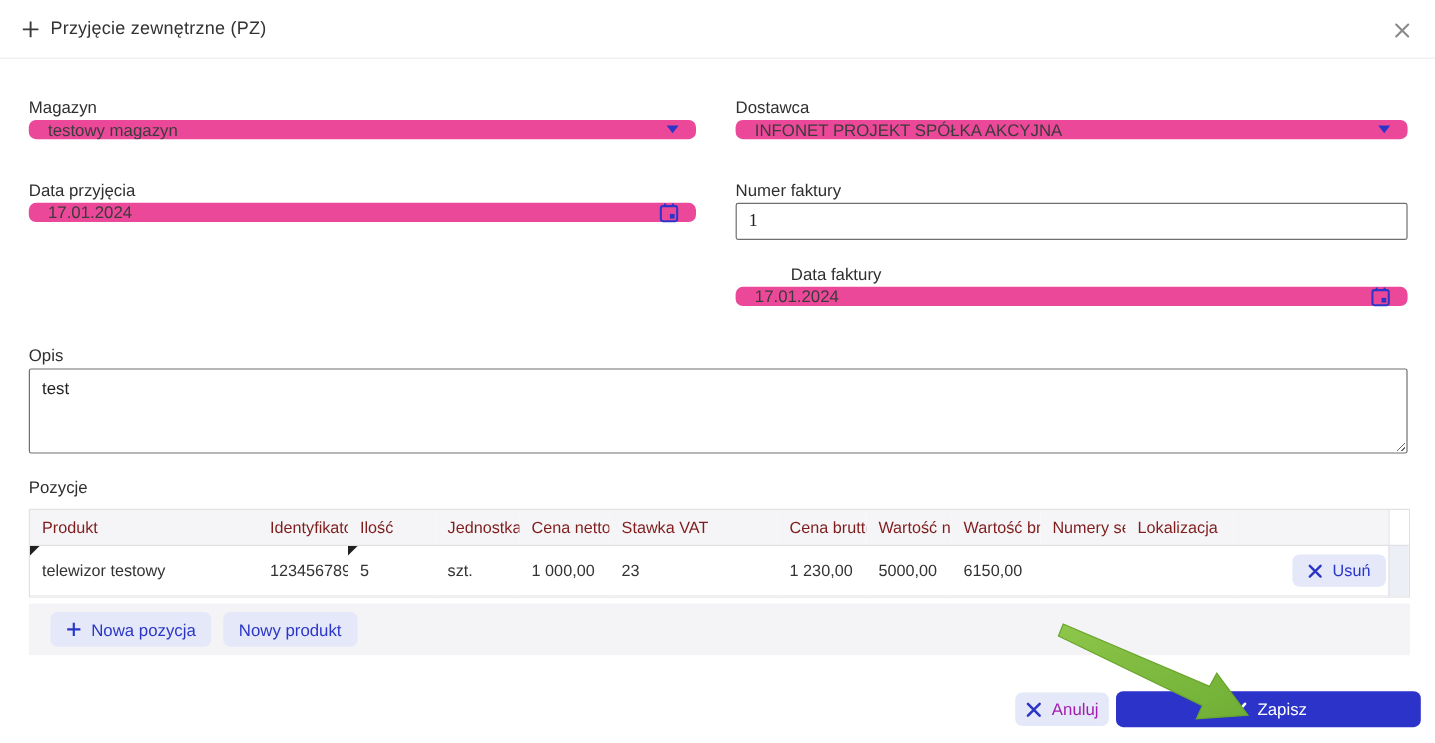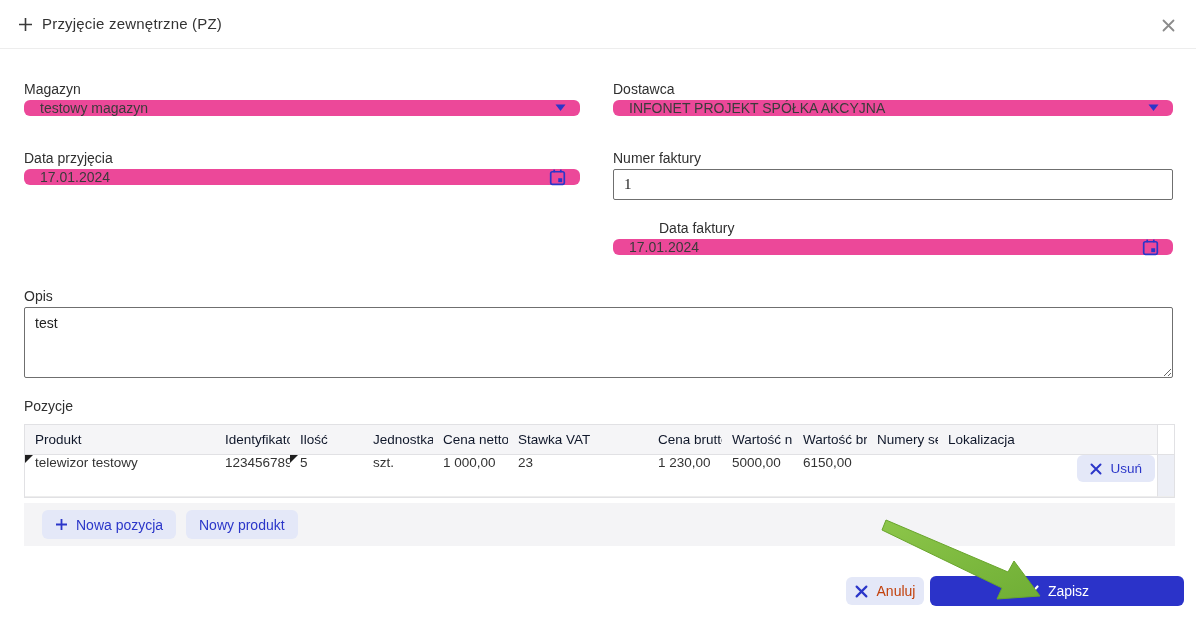--- a/index.html
+++ b/index.html
@@ -28,7 +28,7 @@
   
   .grid { position:absolute; left:24px; top:424px; width:1151px; border:1px solid #e1e1e4; background:#fff; }
   .grid-inner { display:grid; grid-template-columns:190px 75px 73px 70px 75px 140px 74px 71px 74px 71px 90px 129px 17px; width:1149px; }
-  .th { background:#f5f5f7; height:30px; line-height:29px; font-size:13.5px; color:#0f172a; padding-left:10px; border-bottom:1px solid #e1e1e4; white-space:nowrap; overflow:hidden; }
+  .th { background:#f5f5f7; height:30px; line-height:29px; font-size:13.5px; color:#7f1d1d; padding-left:10px; border-bottom:1px solid #e1e1e4; white-space:nowrap; overflow:hidden; }
   .th.gutter-h { background:#ffffff; border-left:1px solid #e1e1e4; padding:0; }
   .td { position:relative; height:42px; font-size:13.5px; color:#333; padding-left:10px; display:flex; border-bottom:1px solid #ededed; white-space:nowrap; overflow:hidden; background:#fff; }
   .td.gutter-b { background:#edeff6; border-left:1px solid #e1e1e4; padding:0; }

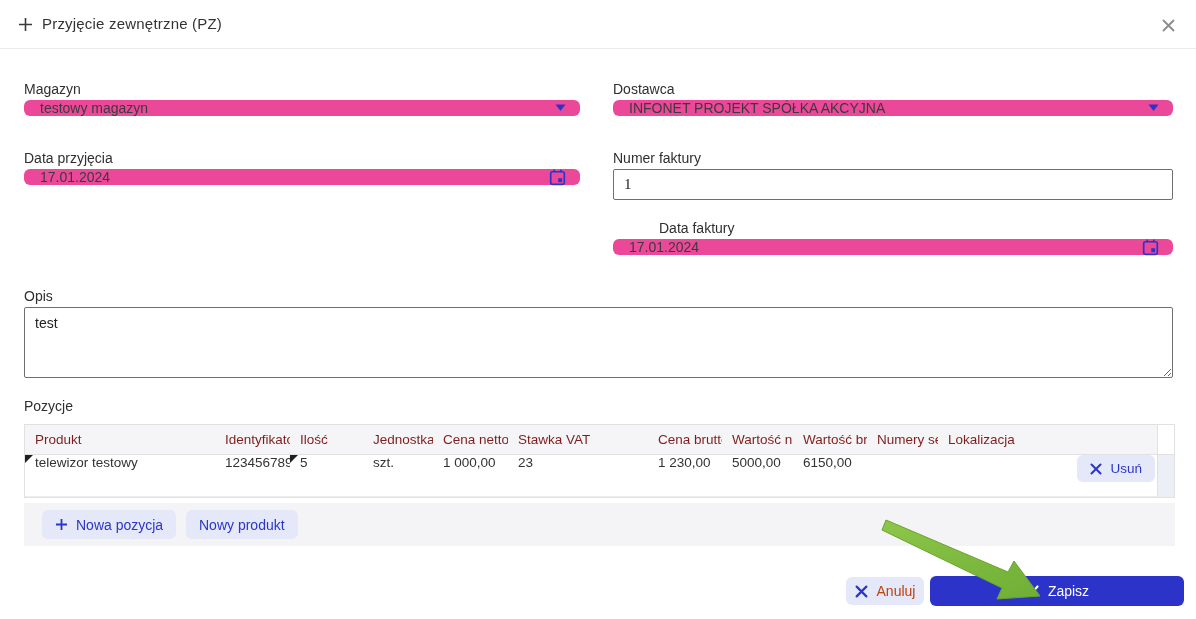--- a/index.html
+++ b/index.html
@@ -30,7 +30,7 @@
   .grid-inner { display:grid; grid-template-columns:190px 75px 73px 70px 75px 140px 74px 71px 74px 71px 90px 129px 17px; width:1149px; }
   .th { background:#f5f5f7; height:30px; line-height:29px; font-size:13.5px; color:#7f1d1d; padding-left:10px; border-bottom:1px solid #e1e1e4; white-space:nowrap; overflow:hidden; }
   .th.gutter-h { background:#ffffff; border-left:1px solid #e1e1e4; padding:0; }
-  .td { position:relative; height:42px; font-size:13.5px; color:#333; padding-left:10px; display:flex; border-bottom:1px solid #ededed; white-space:nowrap; overflow:hidden; background:#fff; }
+  .td { position:relative; height:42px; font-size:13.5px; color:#333; padding-left:10px; display:flex; align-items:center; border-bottom:1px solid #ededed; white-space:nowrap; overflow:hidden; background:#fff; }
   .td.gutter-b { background:#edeff6; border-left:1px solid #e1e1e4; padding:0; }
   .edited-marker { position:absolute; left:0; top:0; width:0; height:0; border-top:8px solid #1f1f1f; border-right:8px solid transparent; }
   .td.action { justify-content:flex-end; padding-right:2px; }

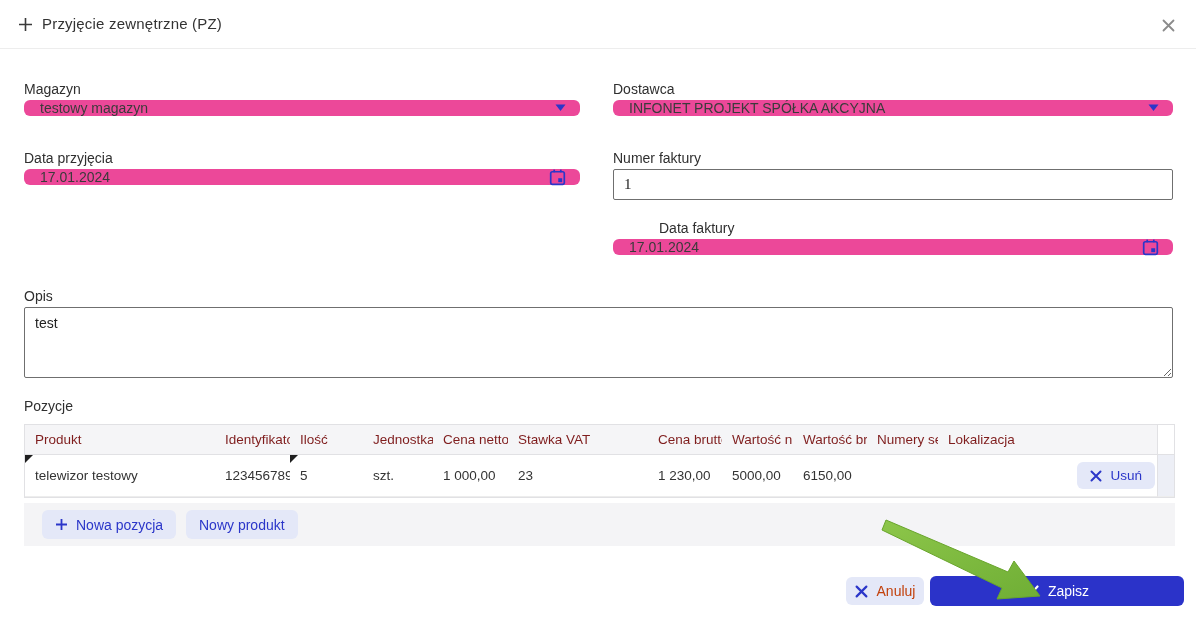--- a/index.html
+++ b/index.html
@@ -44,7 +44,7 @@
   #btn-nowy-produkt { left:162px; }
 
   
-  .btn-anuluj { position:absolute; left:846px; top:577px; width:78px; height:28px; background:#e4e8f8; color:#c2410c; border:none; border-radius:6px; font-size:14px; font-family:"Liberation Sans", sans-serif; display:flex; align-items:center; justify-content:center; gap:9px; cursor:pointer; }
+  .btn-anuluj { position:absolute; left:846px; top:577px; width:78px; height:28px; background:#e4e8f8; color:#a21caf; border:none; border-radius:6px; font-size:14px; font-family:"Liberation Sans", sans-serif; display:flex; align-items:center; justify-content:center; gap:9px; cursor:pointer; }
   .btn-zapisz { position:absolute; left:930px; top:576px; width:254px; height:30px; background:#2b33c9; color:#fff; border:none; border-radius:6px; font-size:14px; font-family:"Liberation Sans", sans-serif; display:flex; align-items:center; justify-content:center; gap:9px; cursor:pointer; }
 
   .arrow-overlay { position:absolute; left:0; top:0; width:1196px; height:619px; pointer-events:none; }

